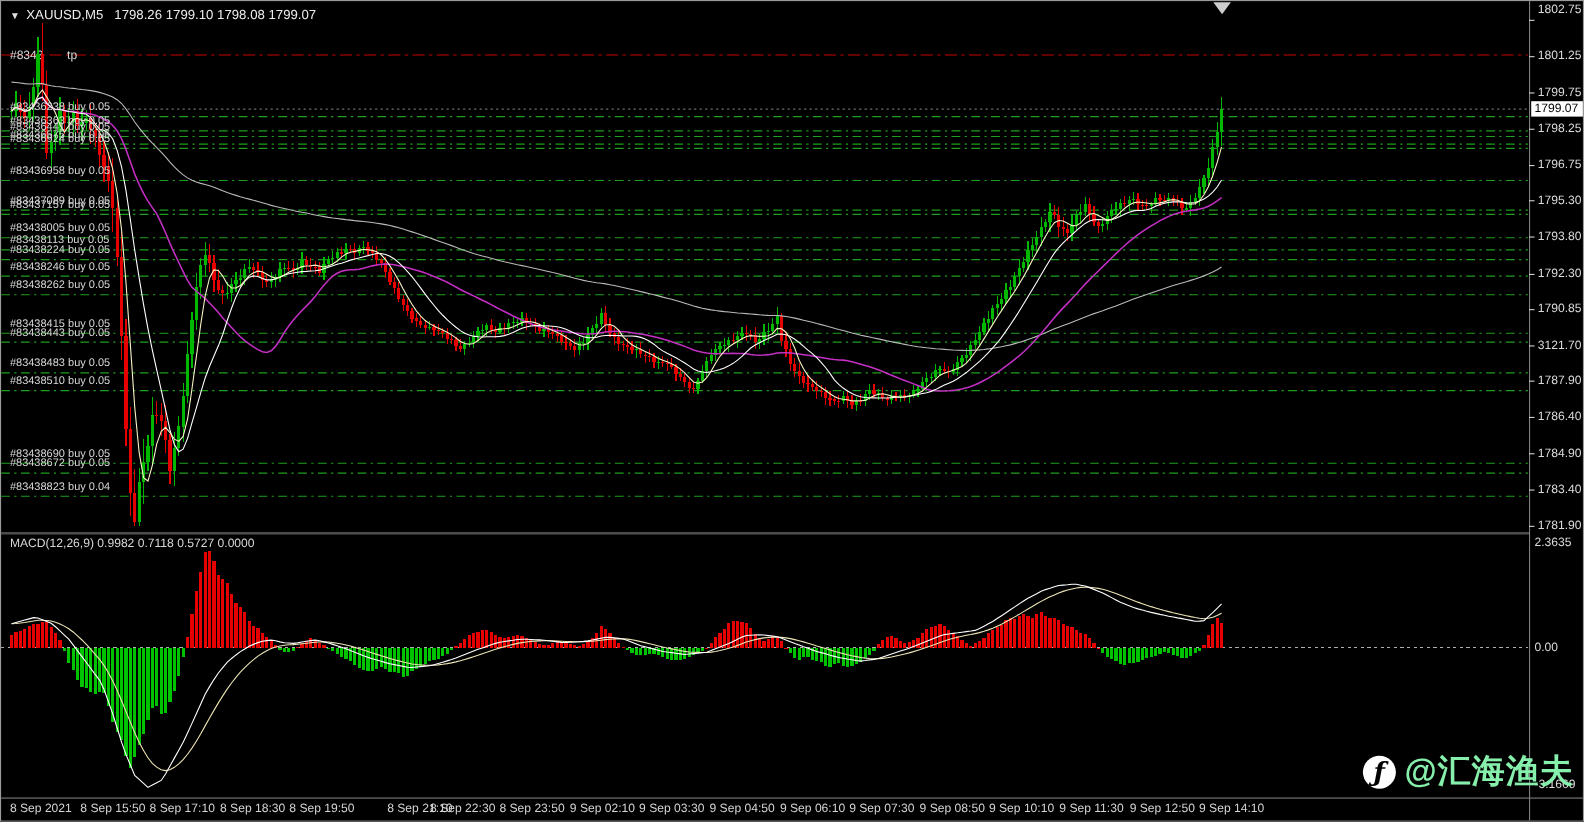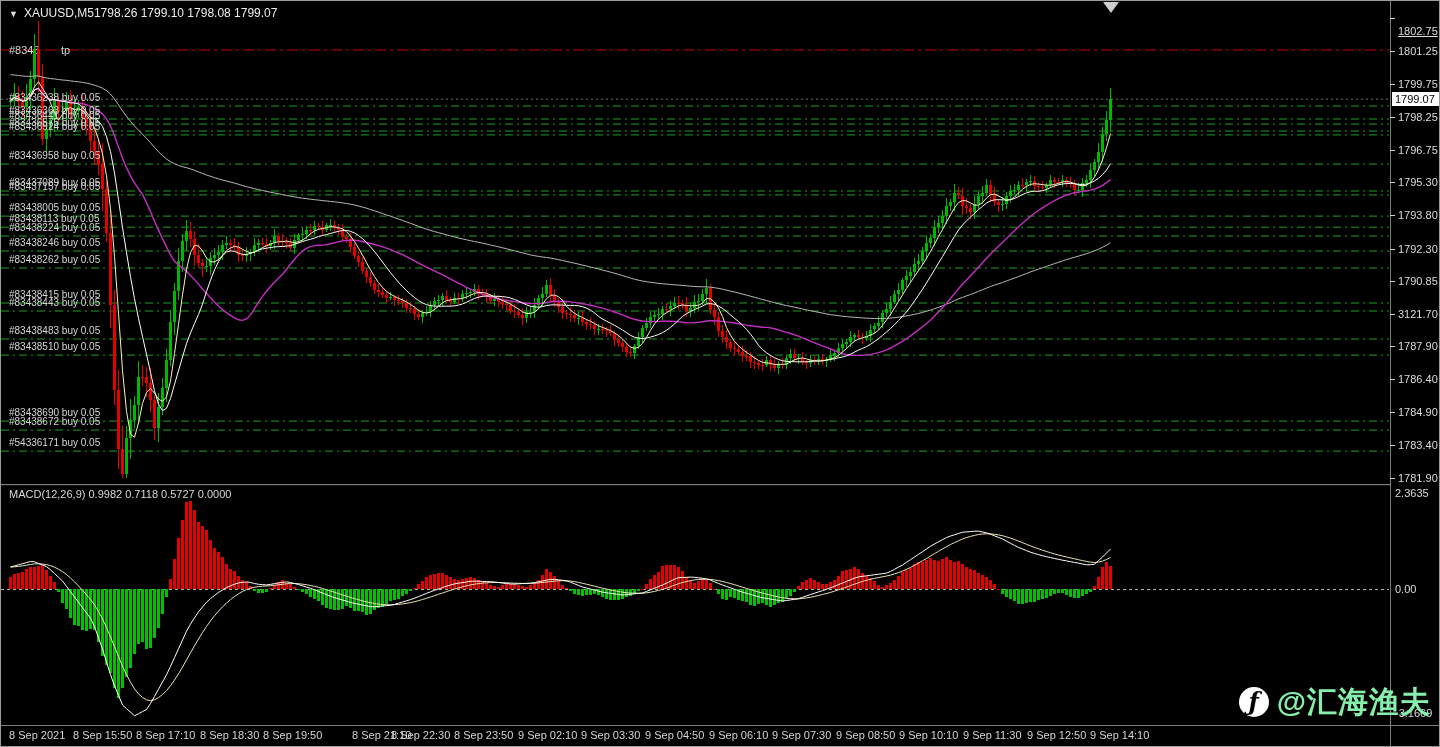--- a/index.html
+++ b/index.html
@@ -13,7 +13,7 @@
   .hdr{left:8px;top:5px;color:#ececec;font-size:12px;white-space:nowrap;z-index:30;}
   .hdr .dd{font-size:9px;color:#e0e0e0;margin-right:6px;}
   .hdr .sym{letter-spacing:0;}
-  .hdr .ohlc{}
+  .hdr .ohlc{margin-left:10px;}
   .order-label{position:absolute;left:8px;color:#d6d6d6;font-size:10px;line-height:12px;white-space:nowrap;z-index:20;}
   .macd-hdr{left:8px;top:487px;color:#d8d8d8;font-size:11px;z-index:30;white-space:nowrap;}
   .ptick{position:absolute;left:1397px;color:#dcdcdc;font-size:11px;line-height:12px;z-index:15;}

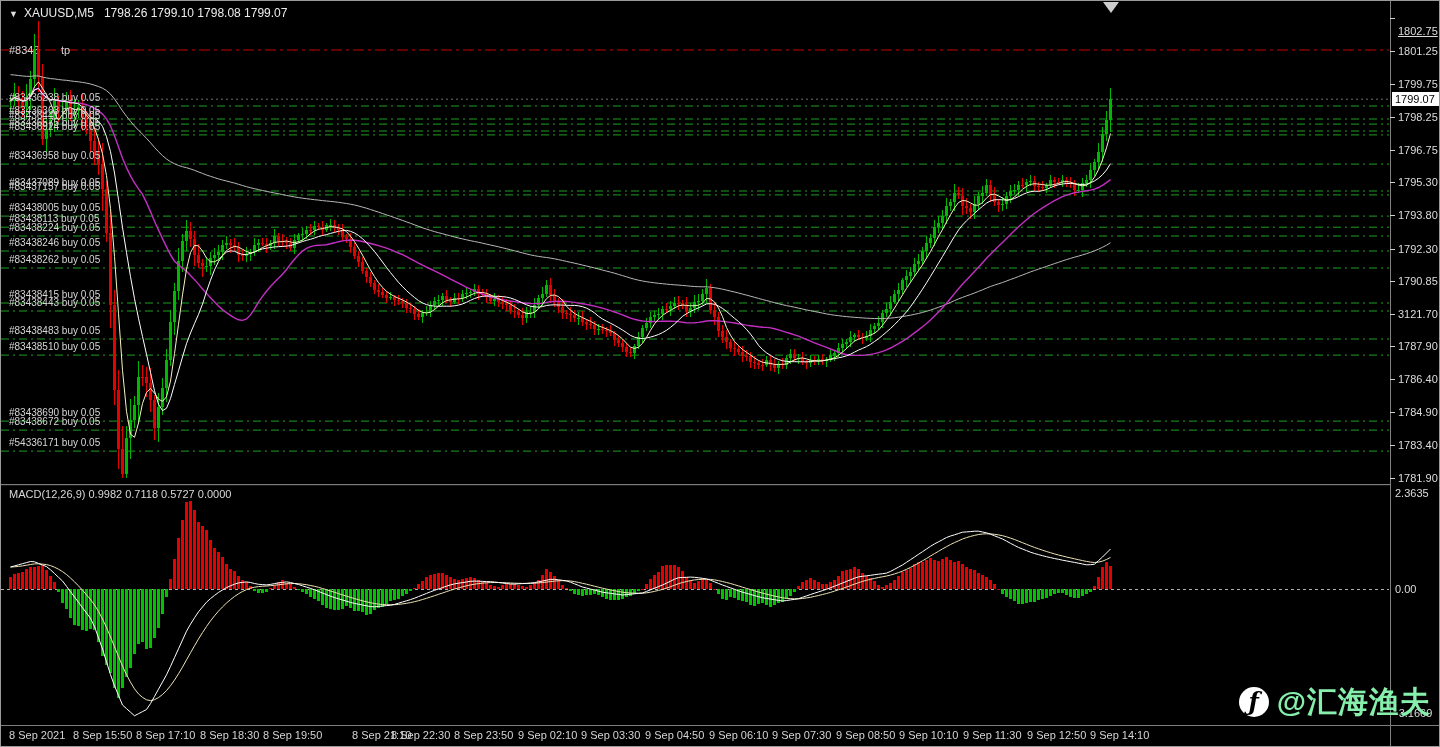--- a/index.html
+++ b/index.html
@@ -959,7 +959,7 @@
       <div class="order-label" style="top: 406px;">#83438690 buy 0.05</div>
       <div class="order-label" style="top: 415px;">#83438672 buy 0.05</div>
       <div class="order-label" style="top: 436px;">#54336171 buy 0.05</div>
-      <div class="ptick" style="top: 24px; text-decoration: underline;">1802.75</div>
+      <div class="ptick" style="top: 2px;">1802.75</div>
       <div class="ptickmark" style="top: 17px;"></div>
       <div class="ptick" style="top: 44px;">1801.25</div>
       <div class="ptickmark" style="top: 50px;"></div>

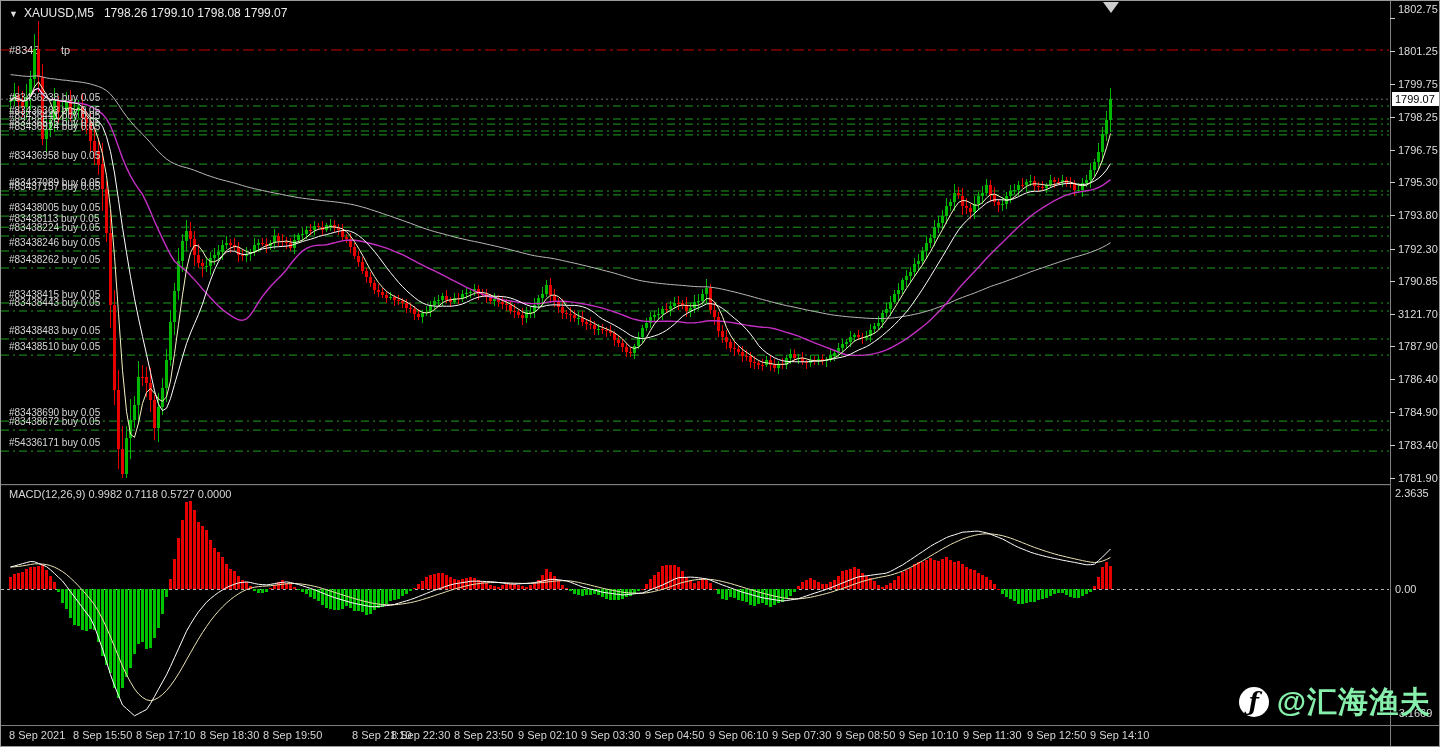--- a/index.html
+++ b/index.html
@@ -958,7 +958,7 @@
       <div class="order-label" style="top: 340px;">#83438510 buy 0.05</div>
       <div class="order-label" style="top: 406px;">#83438690 buy 0.05</div>
       <div class="order-label" style="top: 415px;">#83438672 buy 0.05</div>
-      <div class="order-label" style="top: 436px;">#54336171 buy 0.05</div>
+      <div class="order-label" style="top: 436px;">#83438823 buy 0.04</div>
       <div class="ptick" style="top: 2px;">1802.75</div>
       <div class="ptickmark" style="top: 17px;"></div>
       <div class="ptick" style="top: 44px;">1801.25</div>

